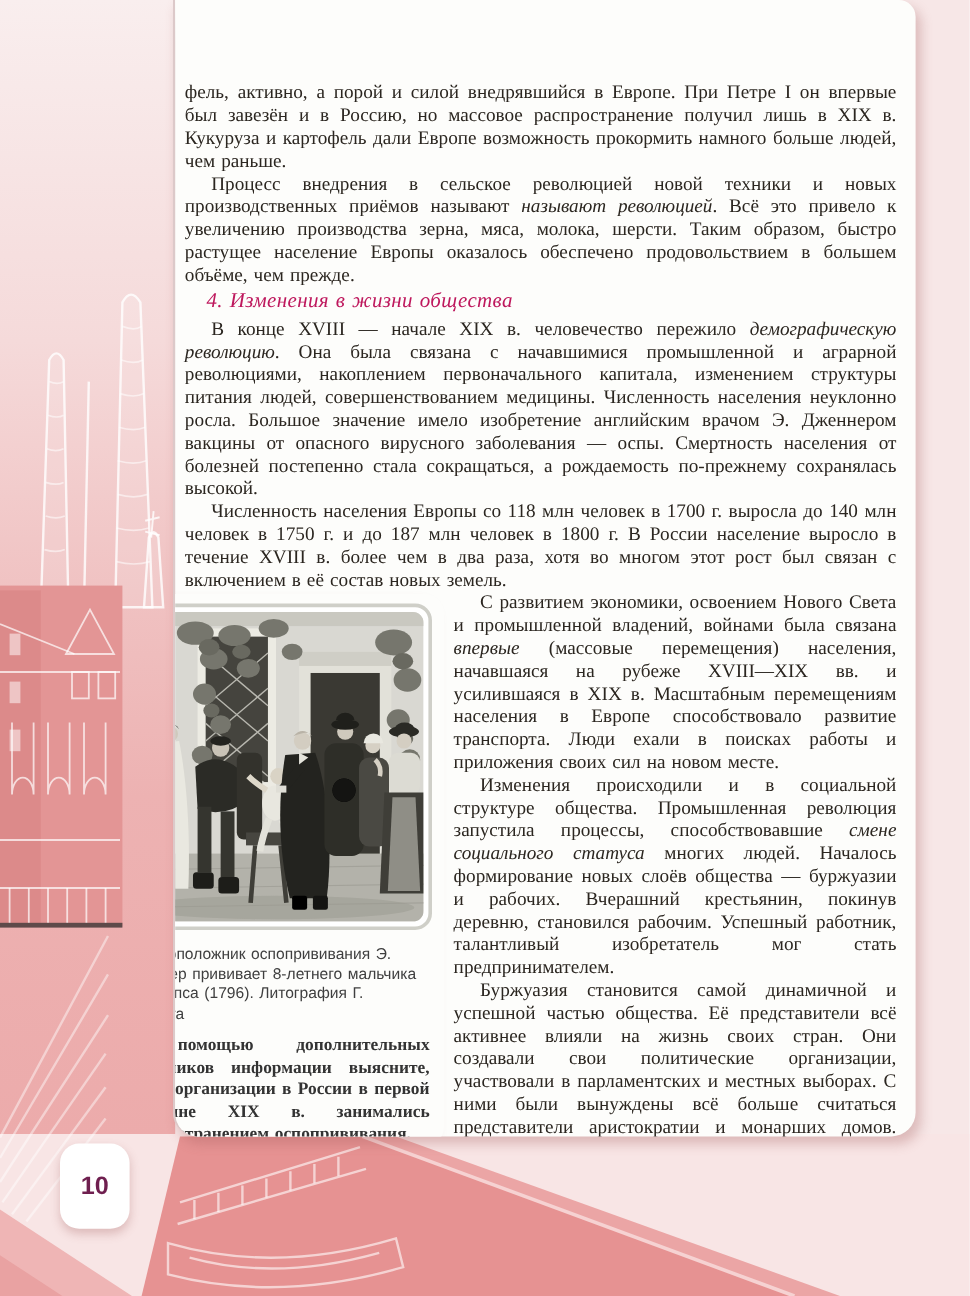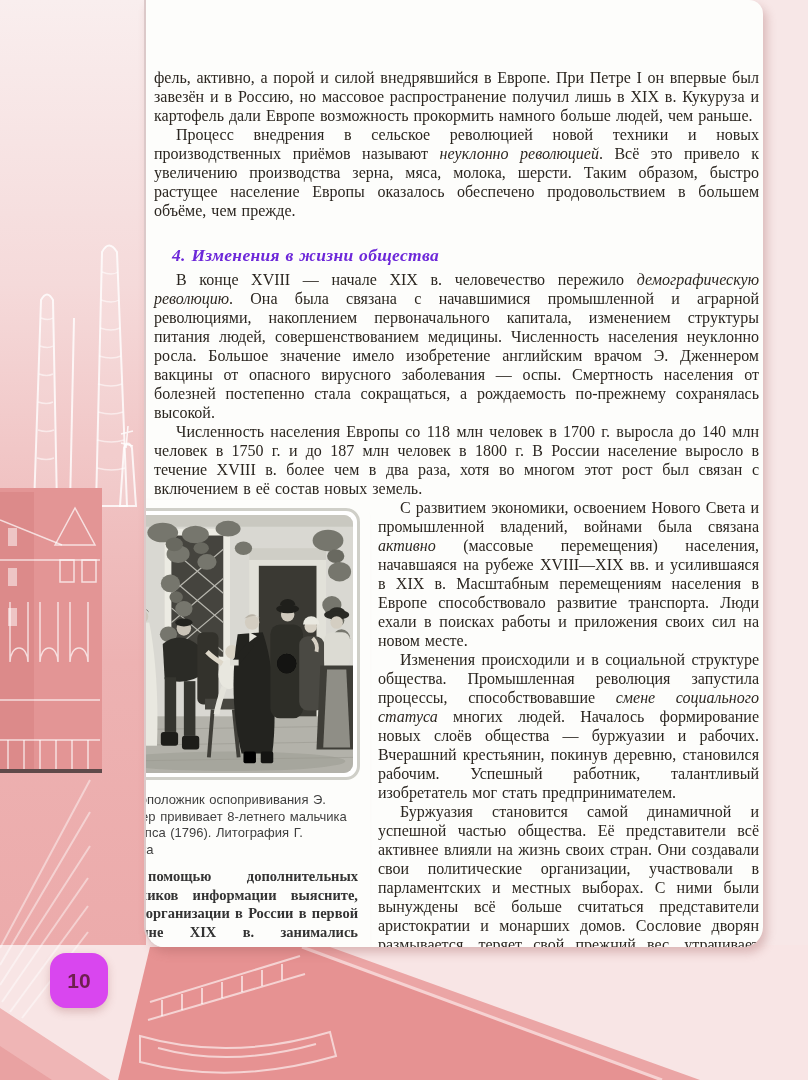--- a/index.html
+++ b/index.html
@@ -26,7 +26,7 @@
     border-radius:0 14px 20px 20px;
     box-shadow:4px 6px 10px rgba(165,95,95,.33);
     box-sizing:border-box;
-    padding:68px 4px 0 8px;
+    padding:68px 16px 0 8px;
     overflow:hidden;
   }
   .bodytext{

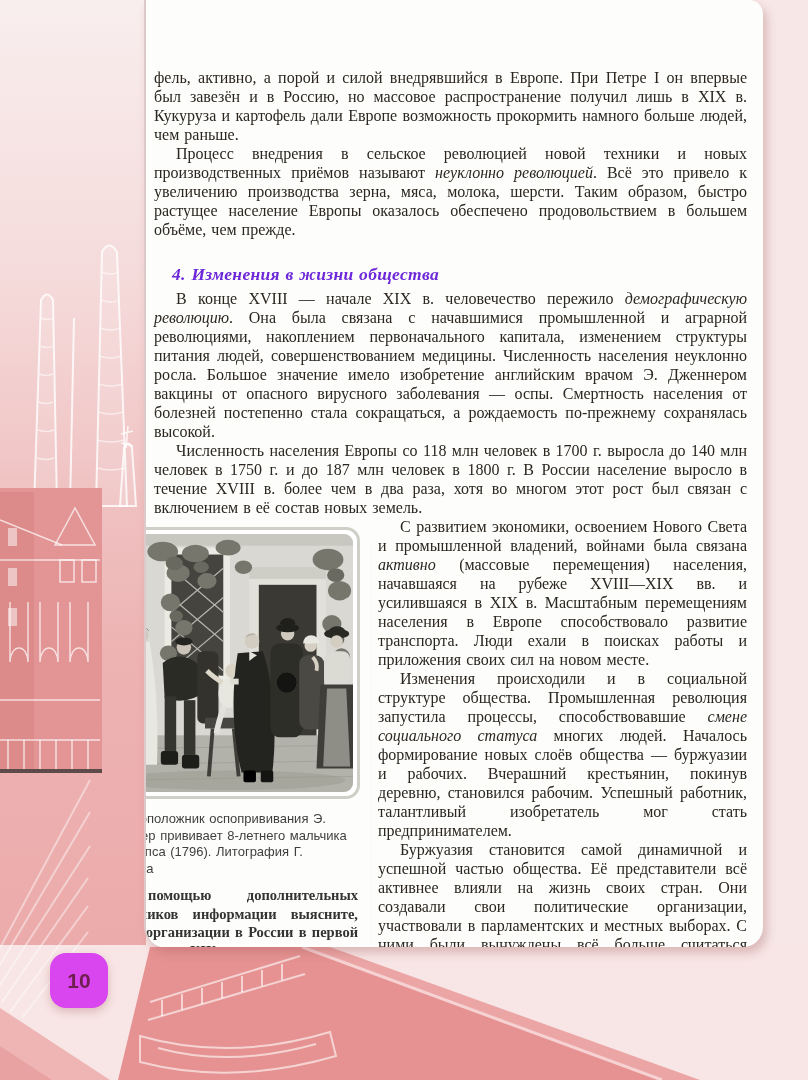--- a/index.html
+++ b/index.html
@@ -159,7 +159,7 @@
 
     <p class="para no-indent"><span>фель, активно, а порой и силой внедрявшийся в Европе. При Петре I он впервые был завезён и в Россию, но массовое распространение получил лишь в XIX в. Кукуруза и картофель дали Европе возможность прокормить намного больше людей, чем раньше.</span></p>
 
-    <p class="para"><span>Процесс внедрения в сельское революцией новой техники и новых производственных приёмов называют </span><em>неуклонно революцией</em><span>. Всё это привело к увеличению производства зерна, мяса, молока, шерсти. Таким образом, быстро растущее население Европы оказалось обеспечено продовольствием в большем объёме, чем прежде.</span></p>
+    <p class="para"><span>Процесс внедрения в сельское революцией новой техники и новых производственных приёмов называют </span><em>называют революцией</em><span>. Всё это привело к увеличению производства зерна, мяса, молока, шерсти. Таким образом, быстро растущее население Европы оказалось обеспечено продовольствием в большем объёме, чем прежде.</span></p>
 
     <h3 class="section-heading">4. Изменения в жизни общества</h3>
 

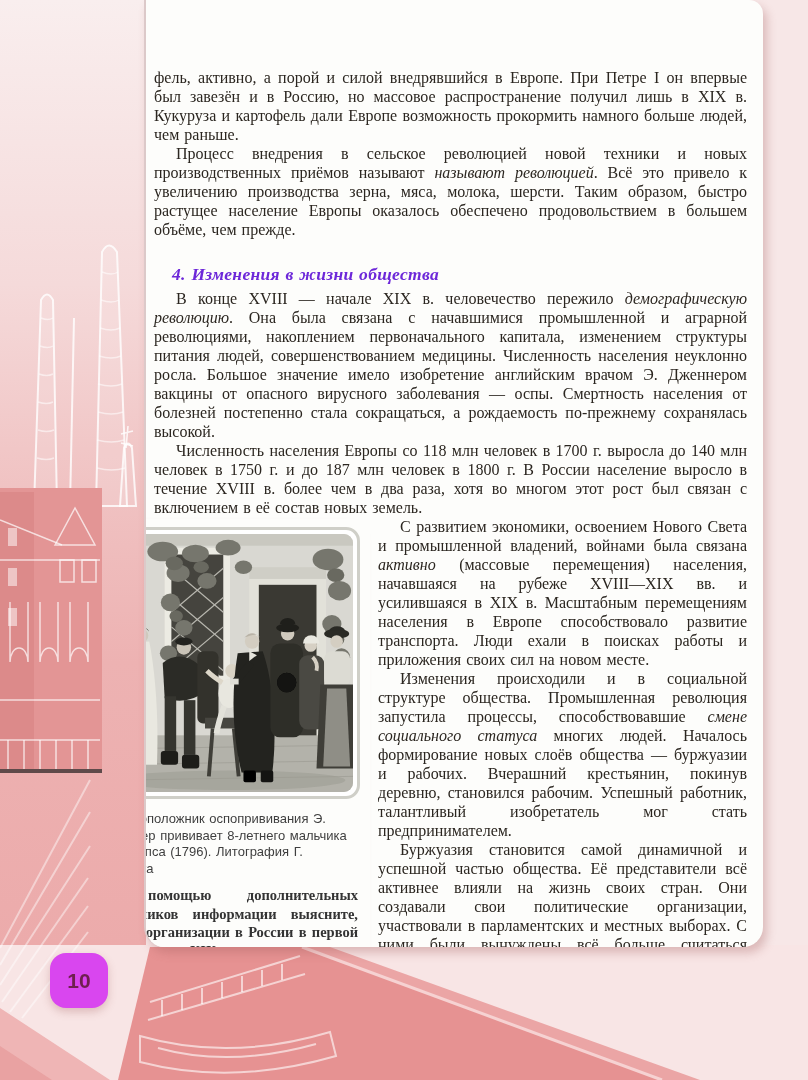--- a/index.html
+++ b/index.html
@@ -36,8 +36,8 @@
   .para{margin:0;text-indent:22px;}
   .para.no-indent{text-indent:0;}
   .section-heading{
-    margin:25px 0 5px 18px;font-size:17.5px;line-height:20px;
-    font-style:italic;font-weight:bold;color:#6d28d9;letter-spacing:.3px;
+    margin:1px 0 5px 18px;font-size:17.5px;line-height:20px;
+    font-style:italic;font-weight:normal;color:#be185d;letter-spacing:.3px;
   }
   
   .figure-card{

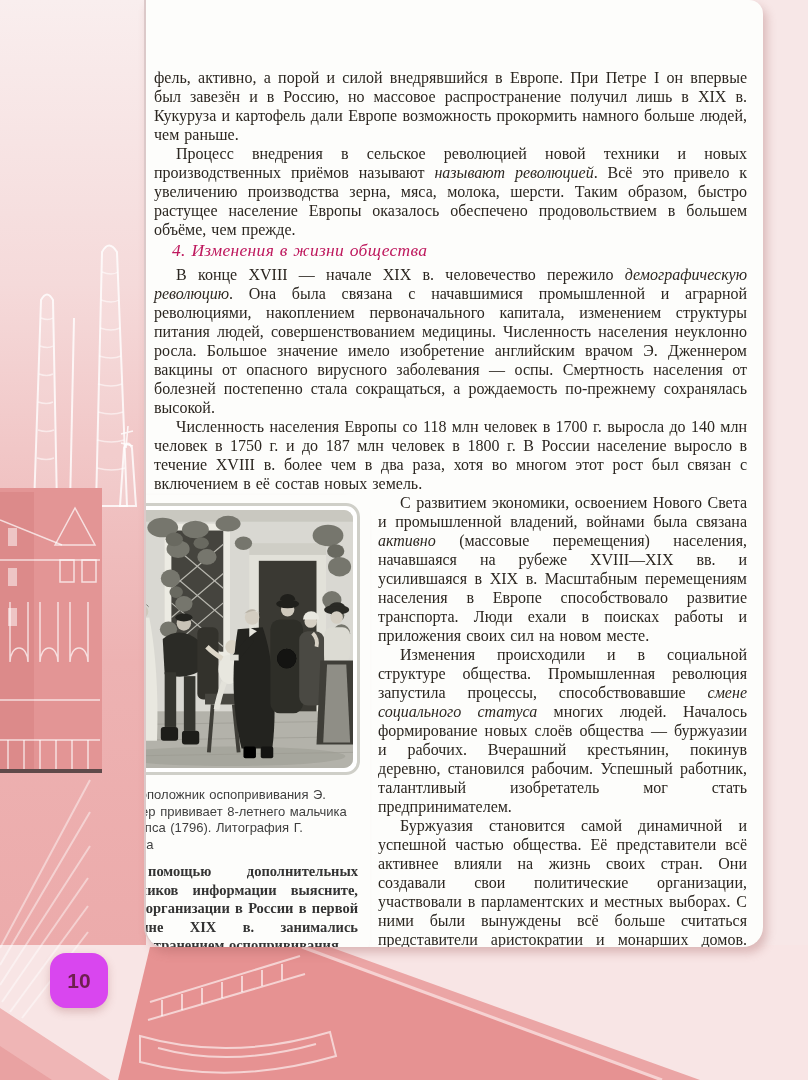--- a/index.html
+++ b/index.html
@@ -281,7 +281,7 @@
       <div class="task">С помощью дополнительных источников информации выясните, какие организации в России в первой половине XIX в. занимались распространением оспопрививания.</div>
     </figure>
 
-    <p class="para"><span>С развитием экономики, освоением Нового Света и промышленной владений, войнами была связана </span><em>активно</em><span> (массовые перемещения) населения, начавшаяся на рубеже XVIII—XIX вв. и усилившаяся в XIX в. Масштабным перемещениям населения в Европе способствовало развитие транспорта. Люди ехали в поисках работы и приложения своих сил на новом месте.</span></p>
+    <p class="para"><span>С развитием экономики, освоением Нового Света и промышленной владений, войнами была связана </span><em>впервые</em><span> (массовые перемещения) населения, начавшаяся на рубеже XVIII—XIX вв. и усилившаяся в XIX в. Масштабным перемещениям населения в Европе способствовало развитие транспорта. Люди ехали в поисках работы и приложения своих сил на новом месте.</span></p>
 
     <p class="para"><span>Изменения происходили и в социальной структуре общества. Промышленная революция запустила процессы, способствовавшие </span><em>смене социального статуса</em><span> многих людей. Началось формирование новых слоёв общества — буржуазии и рабочих. Вчерашний крестьянин, покинув деревню, становился рабочим. Успешный работник, талантливый изобретатель мог стать предпринимателем.</span></p>
 

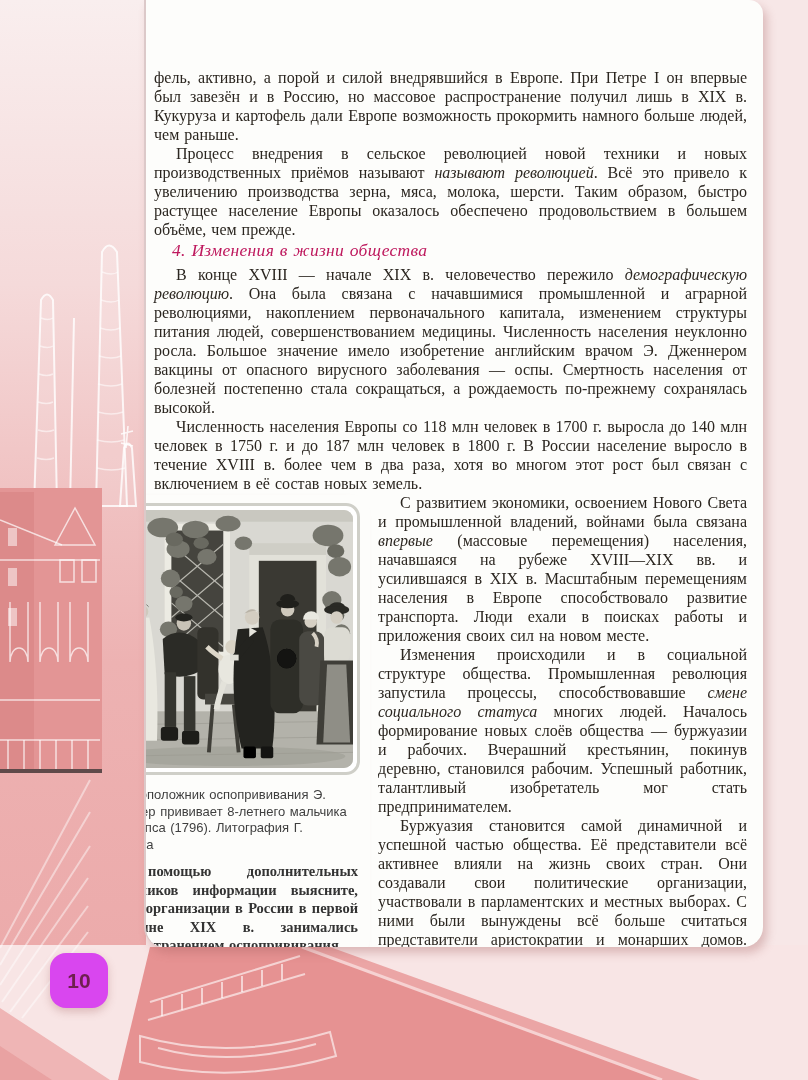--- a/index.html
+++ b/index.html
@@ -63,8 +63,8 @@
   }
   
   .pagenum-card{
-    position:absolute;left:50px;top:953px;width:58px;height:55px;
-    background:#d946ef;border-radius:16px;
+    position:absolute;left:50px;top:953px;width:58px;height:71px;
+    background:#ffffff;border-radius:16px;
     box-shadow:0 4px 8px rgba(160,90,90,.3);
     display:flex;align-items:center;justify-content:center;
   }

